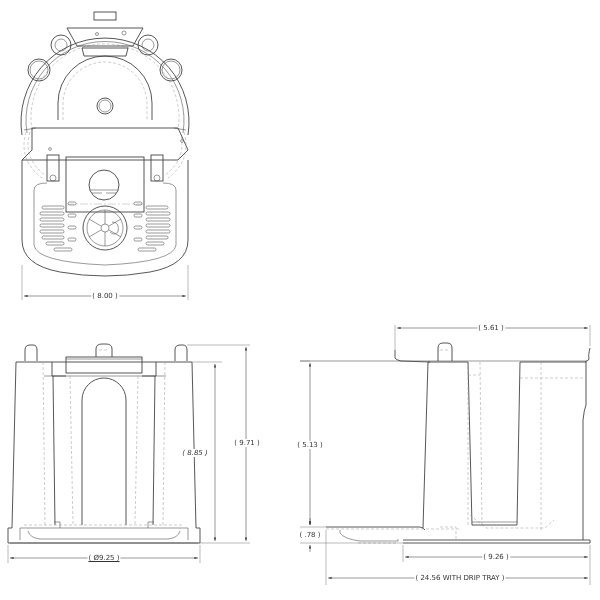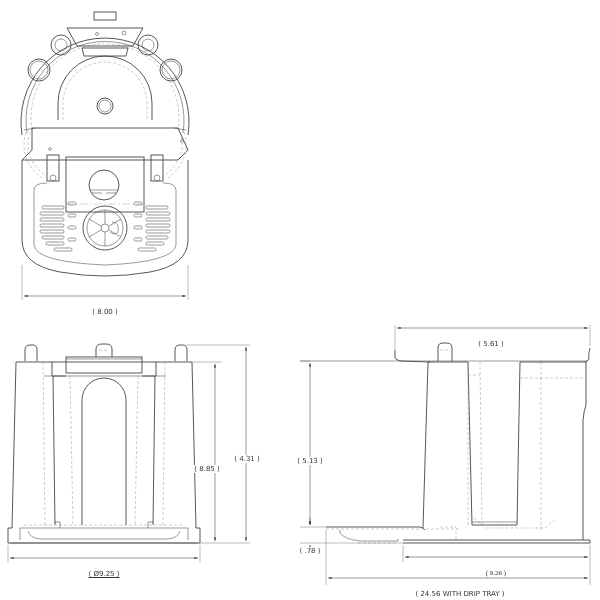--- a/index.html
+++ b/index.html
@@ -12,7 +12,7 @@
   .dim { stroke: #555; stroke-width: 0.6; fill: none; }
   .ext { stroke: #777; stroke-width: 0.5; fill: none; }
   .arrow { fill: #333; }
-  .lbl { position: absolute; font-family: "DejaVu Sans", sans-serif; font-size: 7px; color: #333; background: #fff; padding: 0 1px; white-space: nowrap; transform: translate(-50%, -50%); line-height: 8px; margin-top: 16px; }
+  .lbl { position: absolute; font-family: "DejaVu Sans", sans-serif; font-size: 7px; color: #333; background: #fff; padding: 0 1px; white-space: nowrap; transform: translate(-50%, -50%); line-height: 8px; }
   .lbl-v { background: #fff; }
 </style>
 </head>

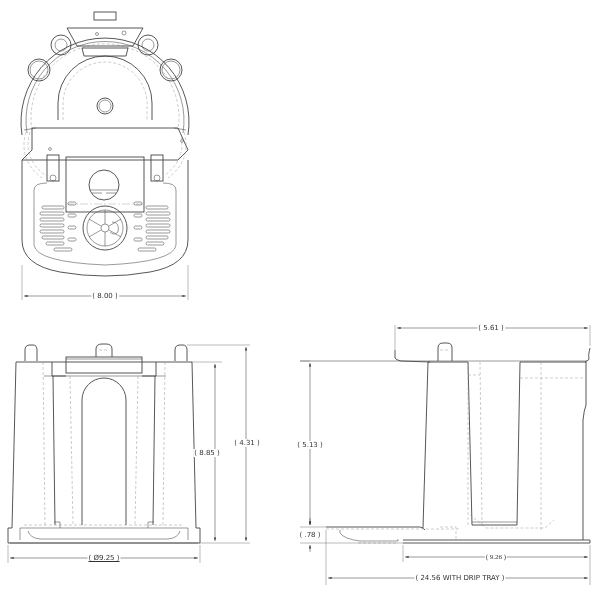--- a/index.html
+++ b/index.html
@@ -197,7 +197,7 @@
 
 <div class="lbl" style="left:104px; top:558px;text-decoration:underline;">( Ø9.25 )</div>
 <div class="lbl lbl-v" style="left:207px; top:453px;">( 8.85 )</div>
-<div class="lbl lbl-v" style="left:247px; top:443px;">( 4.31 )</div>
+<div class="lbl lbl-v" style="left:247px; top:443px;">( 9.71 )</div>
 
 <div class="lbl" style="left:491px; top:328px;">( 5.61 )</div>
 <div class="lbl lbl-v" style="left:310px; top:445px;">( 5.13 )</div>

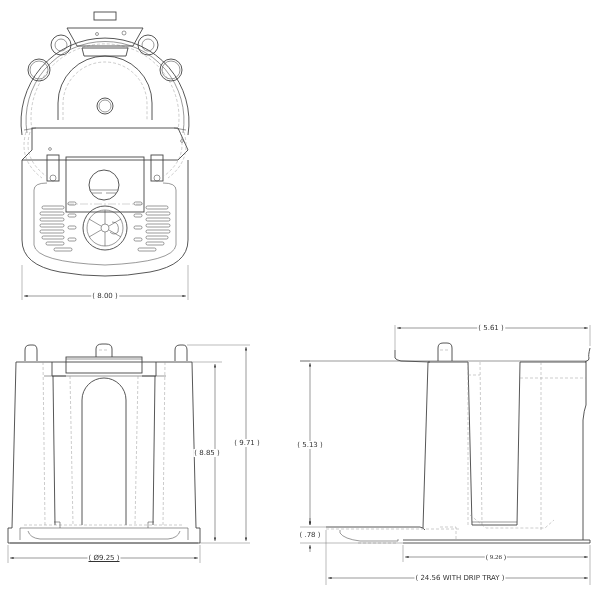--- a/index.html
+++ b/index.html
@@ -196,7 +196,7 @@
 <div class="lbl" style="left:105px; top:296px;">( 8.00 )</div>
 
 <div class="lbl" style="left:104px; top:558px;text-decoration:underline;">( Ø9.25 )</div>
-<div class="lbl lbl-v" style="left:207px; top:453px;">( 8.85 )</div>
+<div class="lbl lbl-v" style="left:195px; top:453px;font-style:italic;">( 8.85 )</div>
 <div class="lbl lbl-v" style="left:247px; top:443px;">( 9.71 )</div>
 
 <div class="lbl" style="left:491px; top:328px;">( 5.61 )</div>

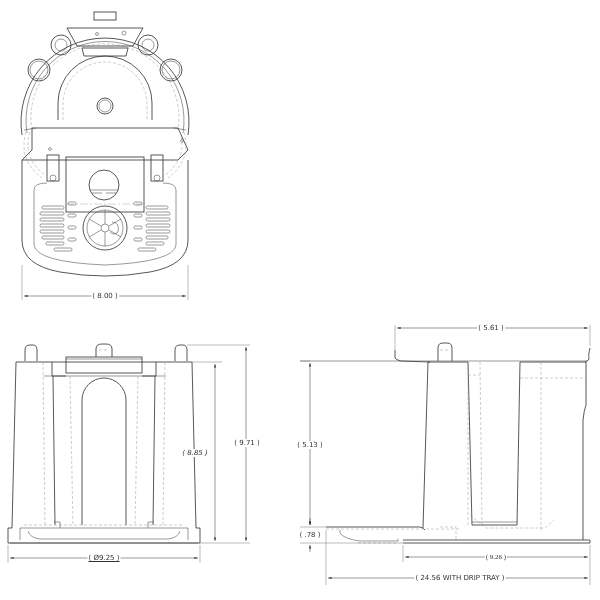--- a/index.html
+++ b/index.html
@@ -202,7 +202,7 @@
 <div class="lbl" style="left:491px; top:328px;">( 5.61 )</div>
 <div class="lbl lbl-v" style="left:310px; top:445px;">( 5.13 )</div>
 <div class="lbl lbl-v" style="left:310px; top:535px;">( .78 )</div>
-<div class="lbl" style="left:496px; top:557px;font-family:Liberation Serif, serif;">( 9.26 )</div>
+<div class="lbl" style="left:496px; top:557px;">( 9.26 )</div>
 <div class="lbl" style="left:460px; top:578px;">( 24.56 WITH DRIP TRAY )</div>
 
 </body></html>

